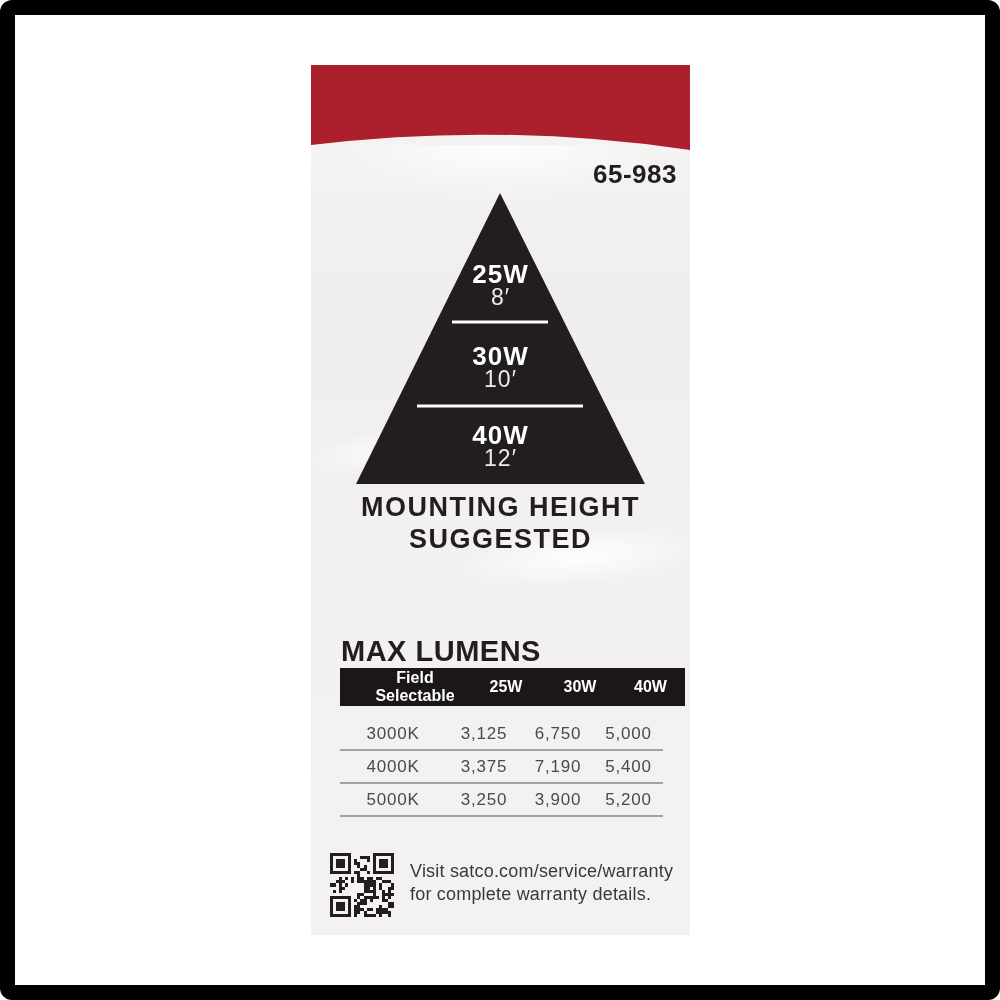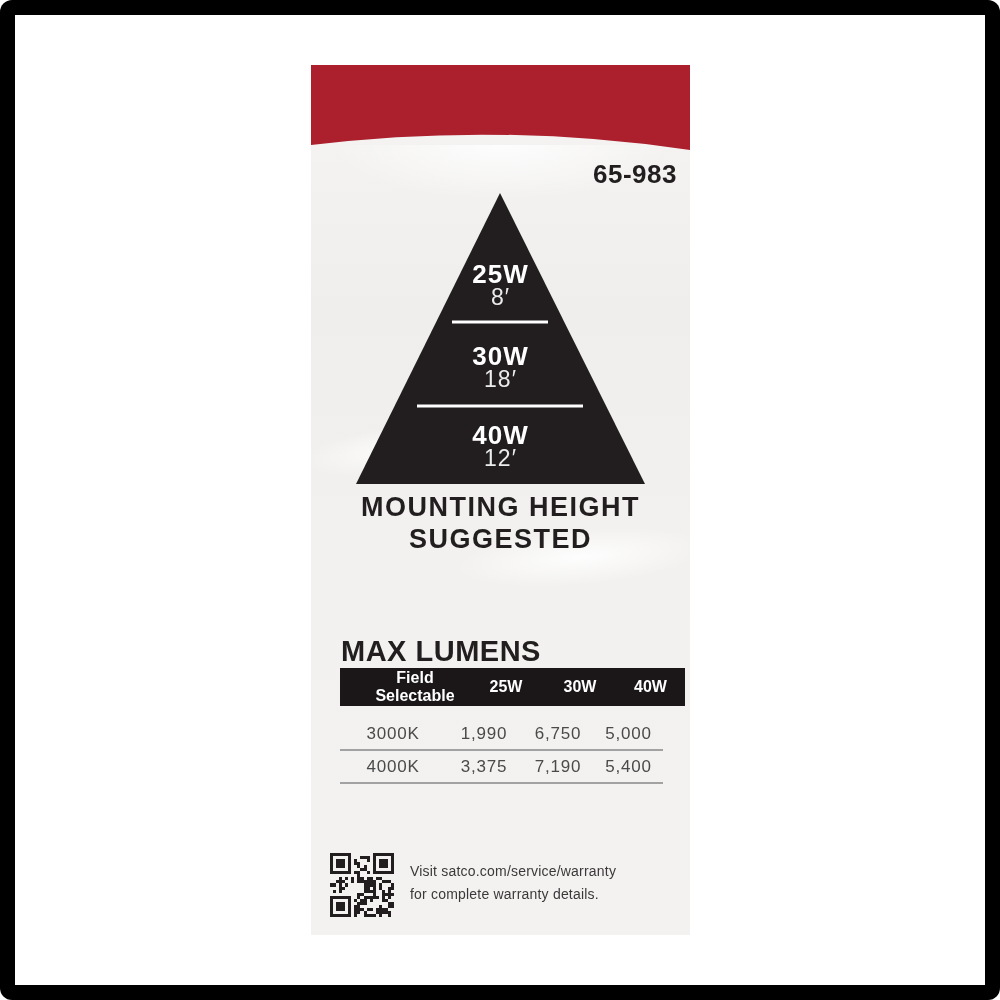--- a/index.html
+++ b/index.html
@@ -83,7 +83,7 @@
     <div class="tri-text tri-watt tw1">25W</div>
     <div class="tri-text tri-height th1">8′</div>
     <div class="tri-text tri-watt tw2">30W</div>
-    <div class="tri-text tri-height th2">18′</div>
+    <div class="tri-text tri-height th2">10′</div>
     <div class="tri-text tri-watt tw3">40W</div>
     <div class="tri-text tri-height th3">12′</div>
 

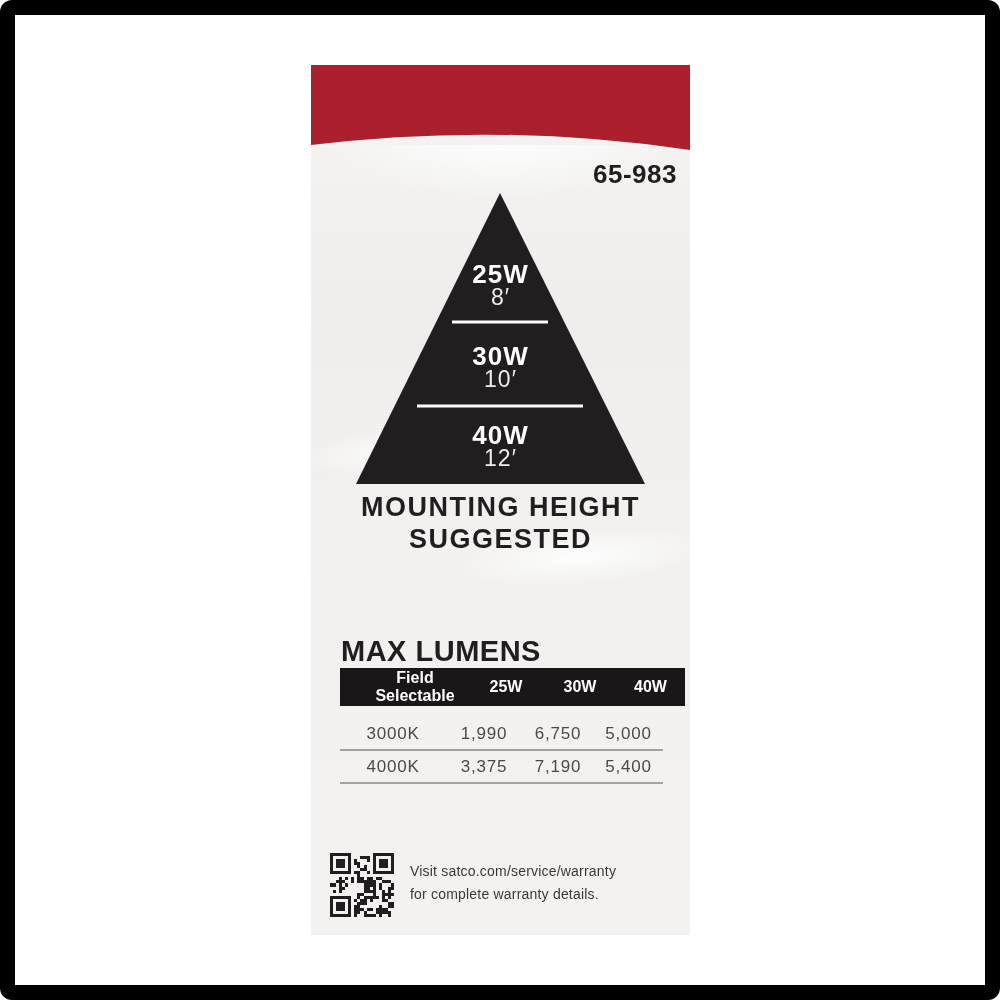--- a/index.html
+++ b/index.html
@@ -106,7 +106,7 @@
     <div class="tbl-rows">
       <div class="tbl-row">
         <div class="c c1">3000K</div>
-        <div class="c c2">1,990</div>
+        <div class="c c2">3,125</div>
         <div class="c c3">6,750</div>
         <div class="c c4">5,000</div>
       </div>

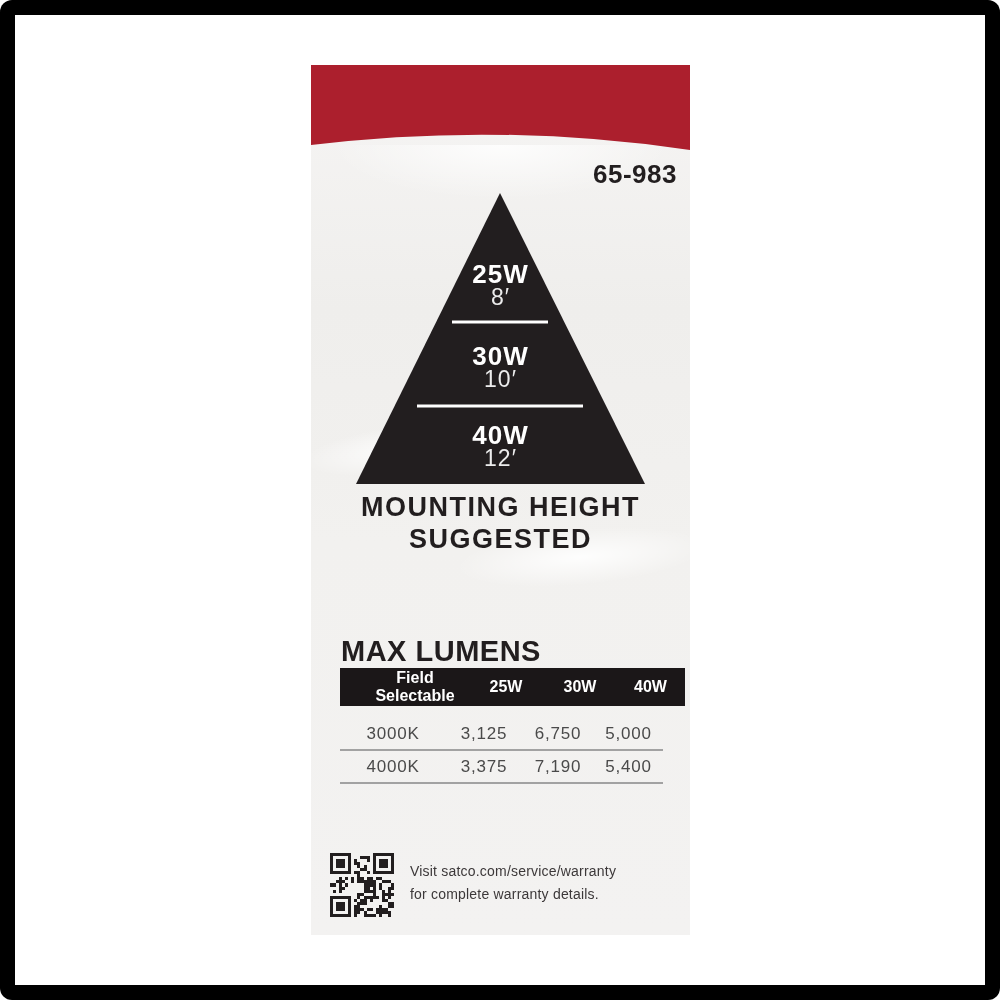--- a/index.html
+++ b/index.html
@@ -115,6 +115,12 @@
         <div class="c c2">3,375</div>
         <div class="c c3">7,190</div>
         <div class="c c4">5,400</div>
+      </div>
+      <div class="tbl-row">
+        <div class="c c1">5000K</div>
+        <div class="c c2">3,250</div>
+        <div class="c c3">3,900</div>
+        <div class="c c4">5,200</div>
       </div>
     </div>
 

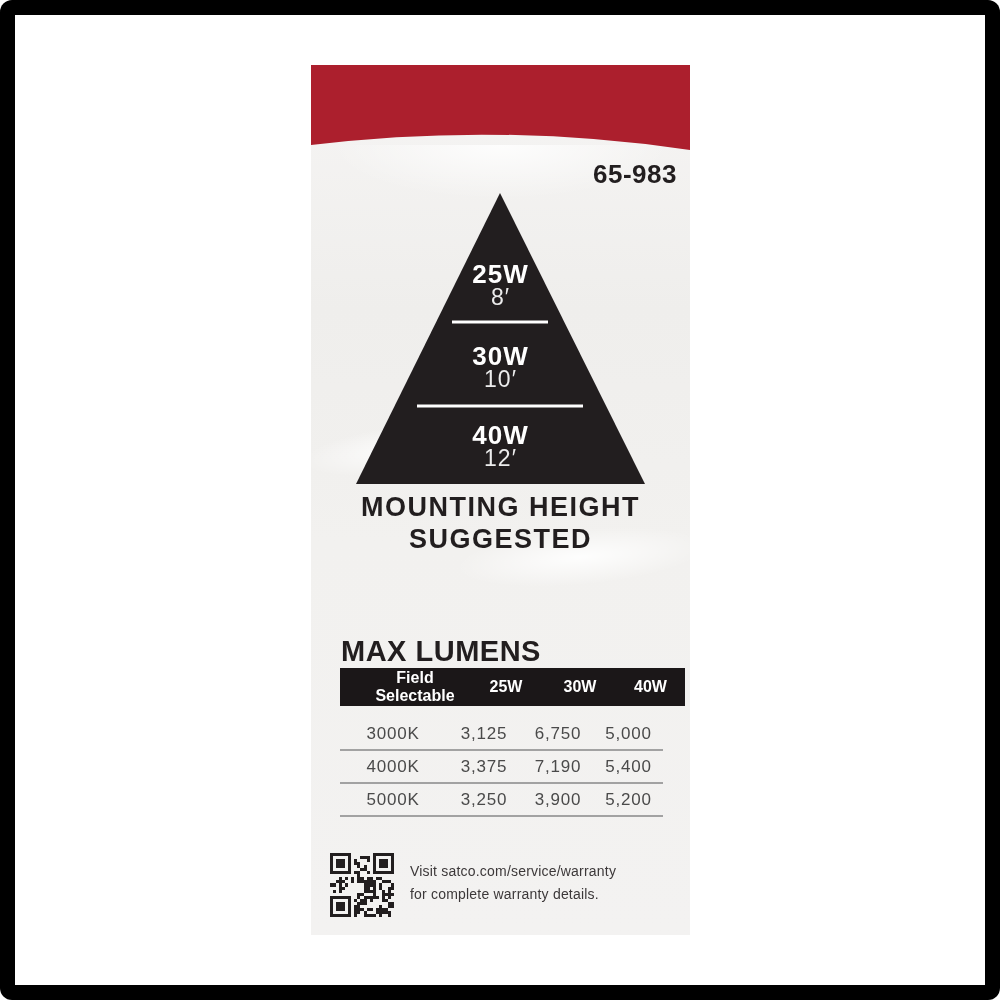--- a/index.html
+++ b/index.html
@@ -54,7 +54,7 @@
 
   .footer{position:absolute;left:19px;top:788px;display:flex;align-items:flex-start;z-index:5;}
   .qr{width:64px;height:64px;display:block;}
-  .warranty{margin-left:16px;margin-top:7px;color:#3c3839;font-size:14px;line-height:23px;
+  .warranty{margin-left:16px;margin-top:7px;color:#3c3839;font-size:18px;line-height:23px;
             letter-spacing:.2px;}
 </style>
 </head>

